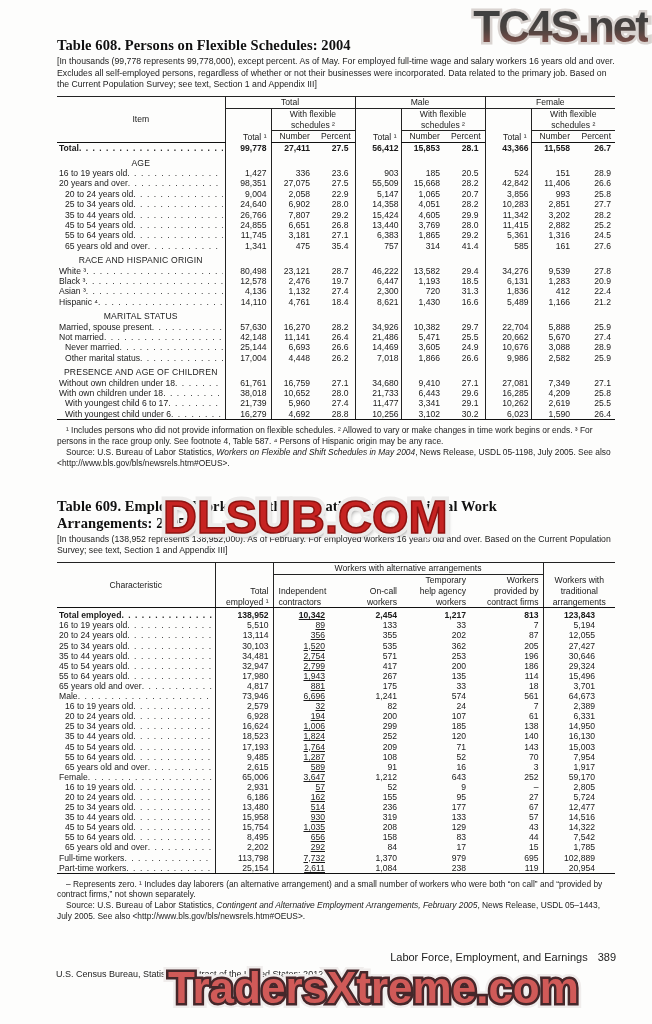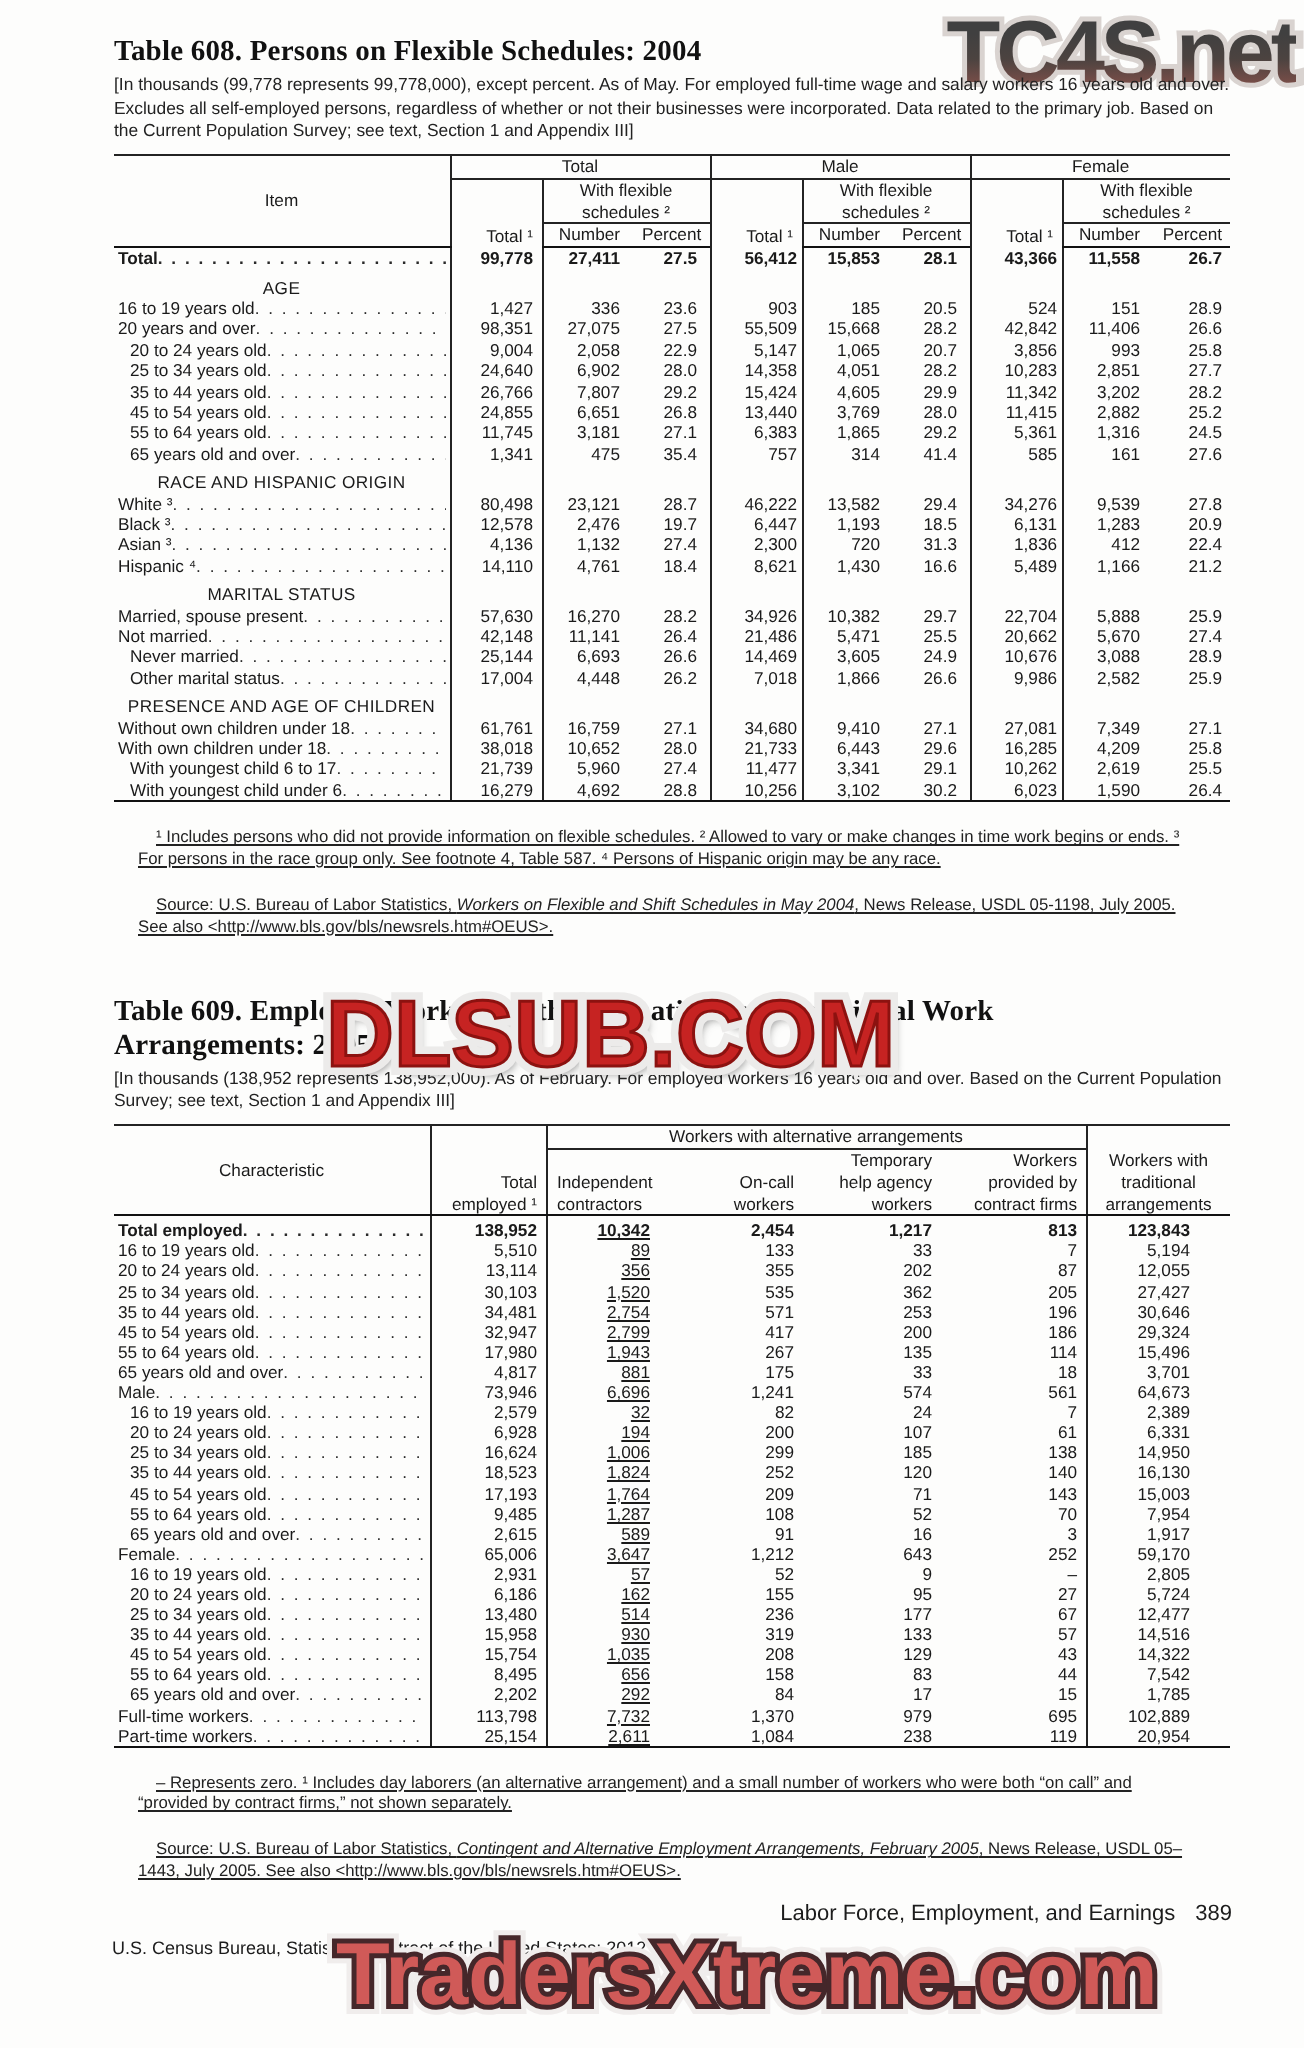--- a/index.html
+++ b/index.html
@@ -16,7 +16,7 @@
     font-family:"Liberation Serif",serif;font-weight:bold;
     font-size:14.5px;line-height:1.12;letter-spacing:.1px;color:#111;
   }
-  .title-608{margin-top:18px;}
+  .title-608{margin-top:37px;}
   .title-609{margin-top:30px;max-width:492px;}
   .tbl-note{font-size:8.7px;line-height:1.3;margin-top:3px;color:#222;}
 

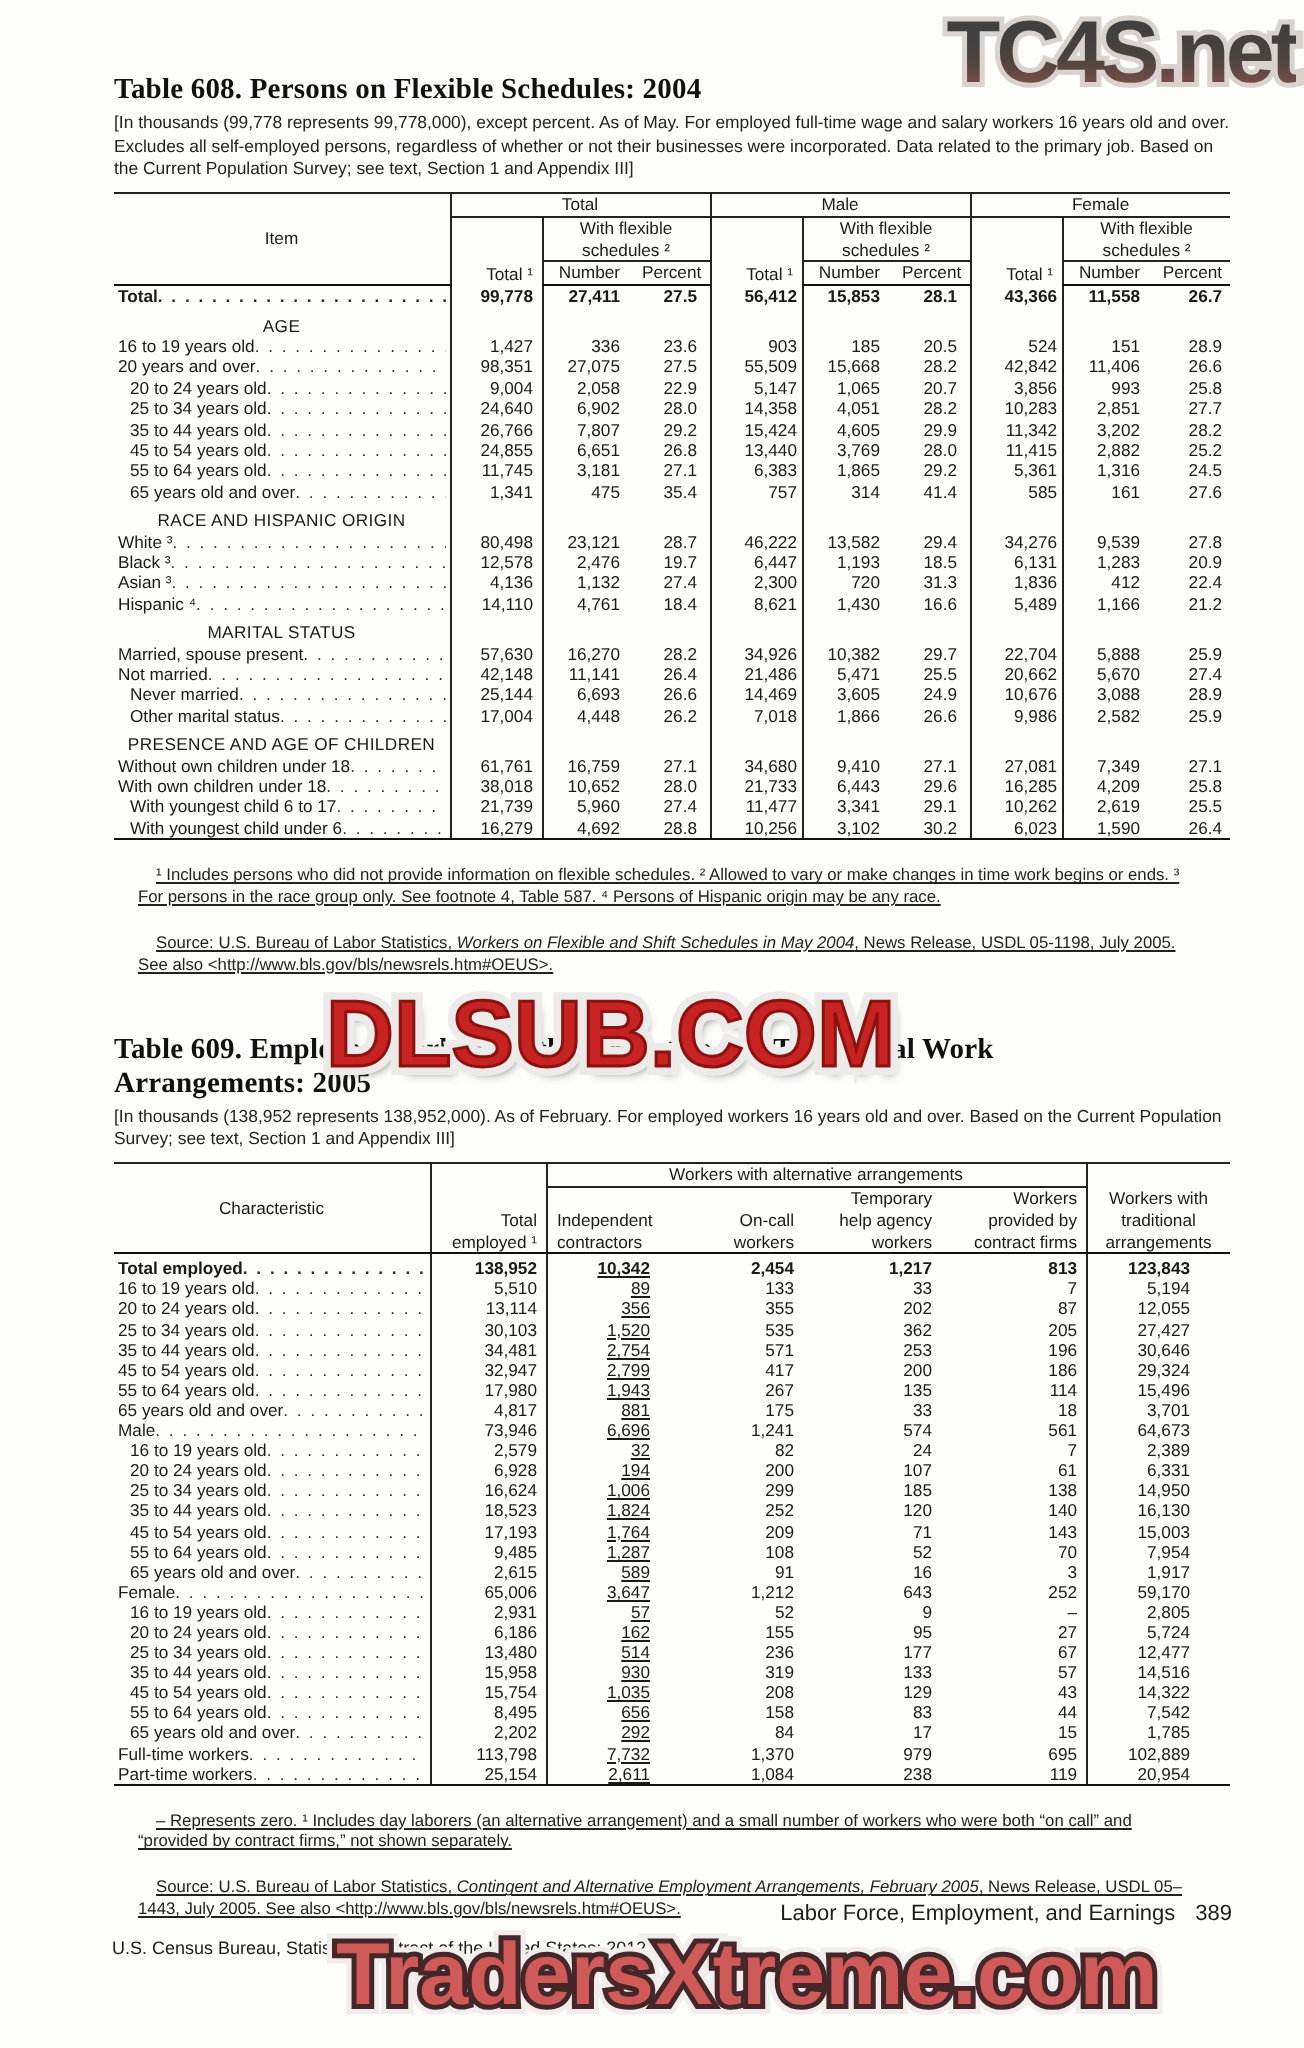--- a/index.html
+++ b/index.html
@@ -63,7 +63,7 @@
 
   
   .fn{font-size:8.4px;line-height:1.28;margin-top:5px;color:#222;}
-  .fn p{margin:12px;text-indent:9px;text-decoration:underline;}
+  .fn p{margin:0;text-indent:9px;}
   .fn .it{font-style:italic;}
 
   

